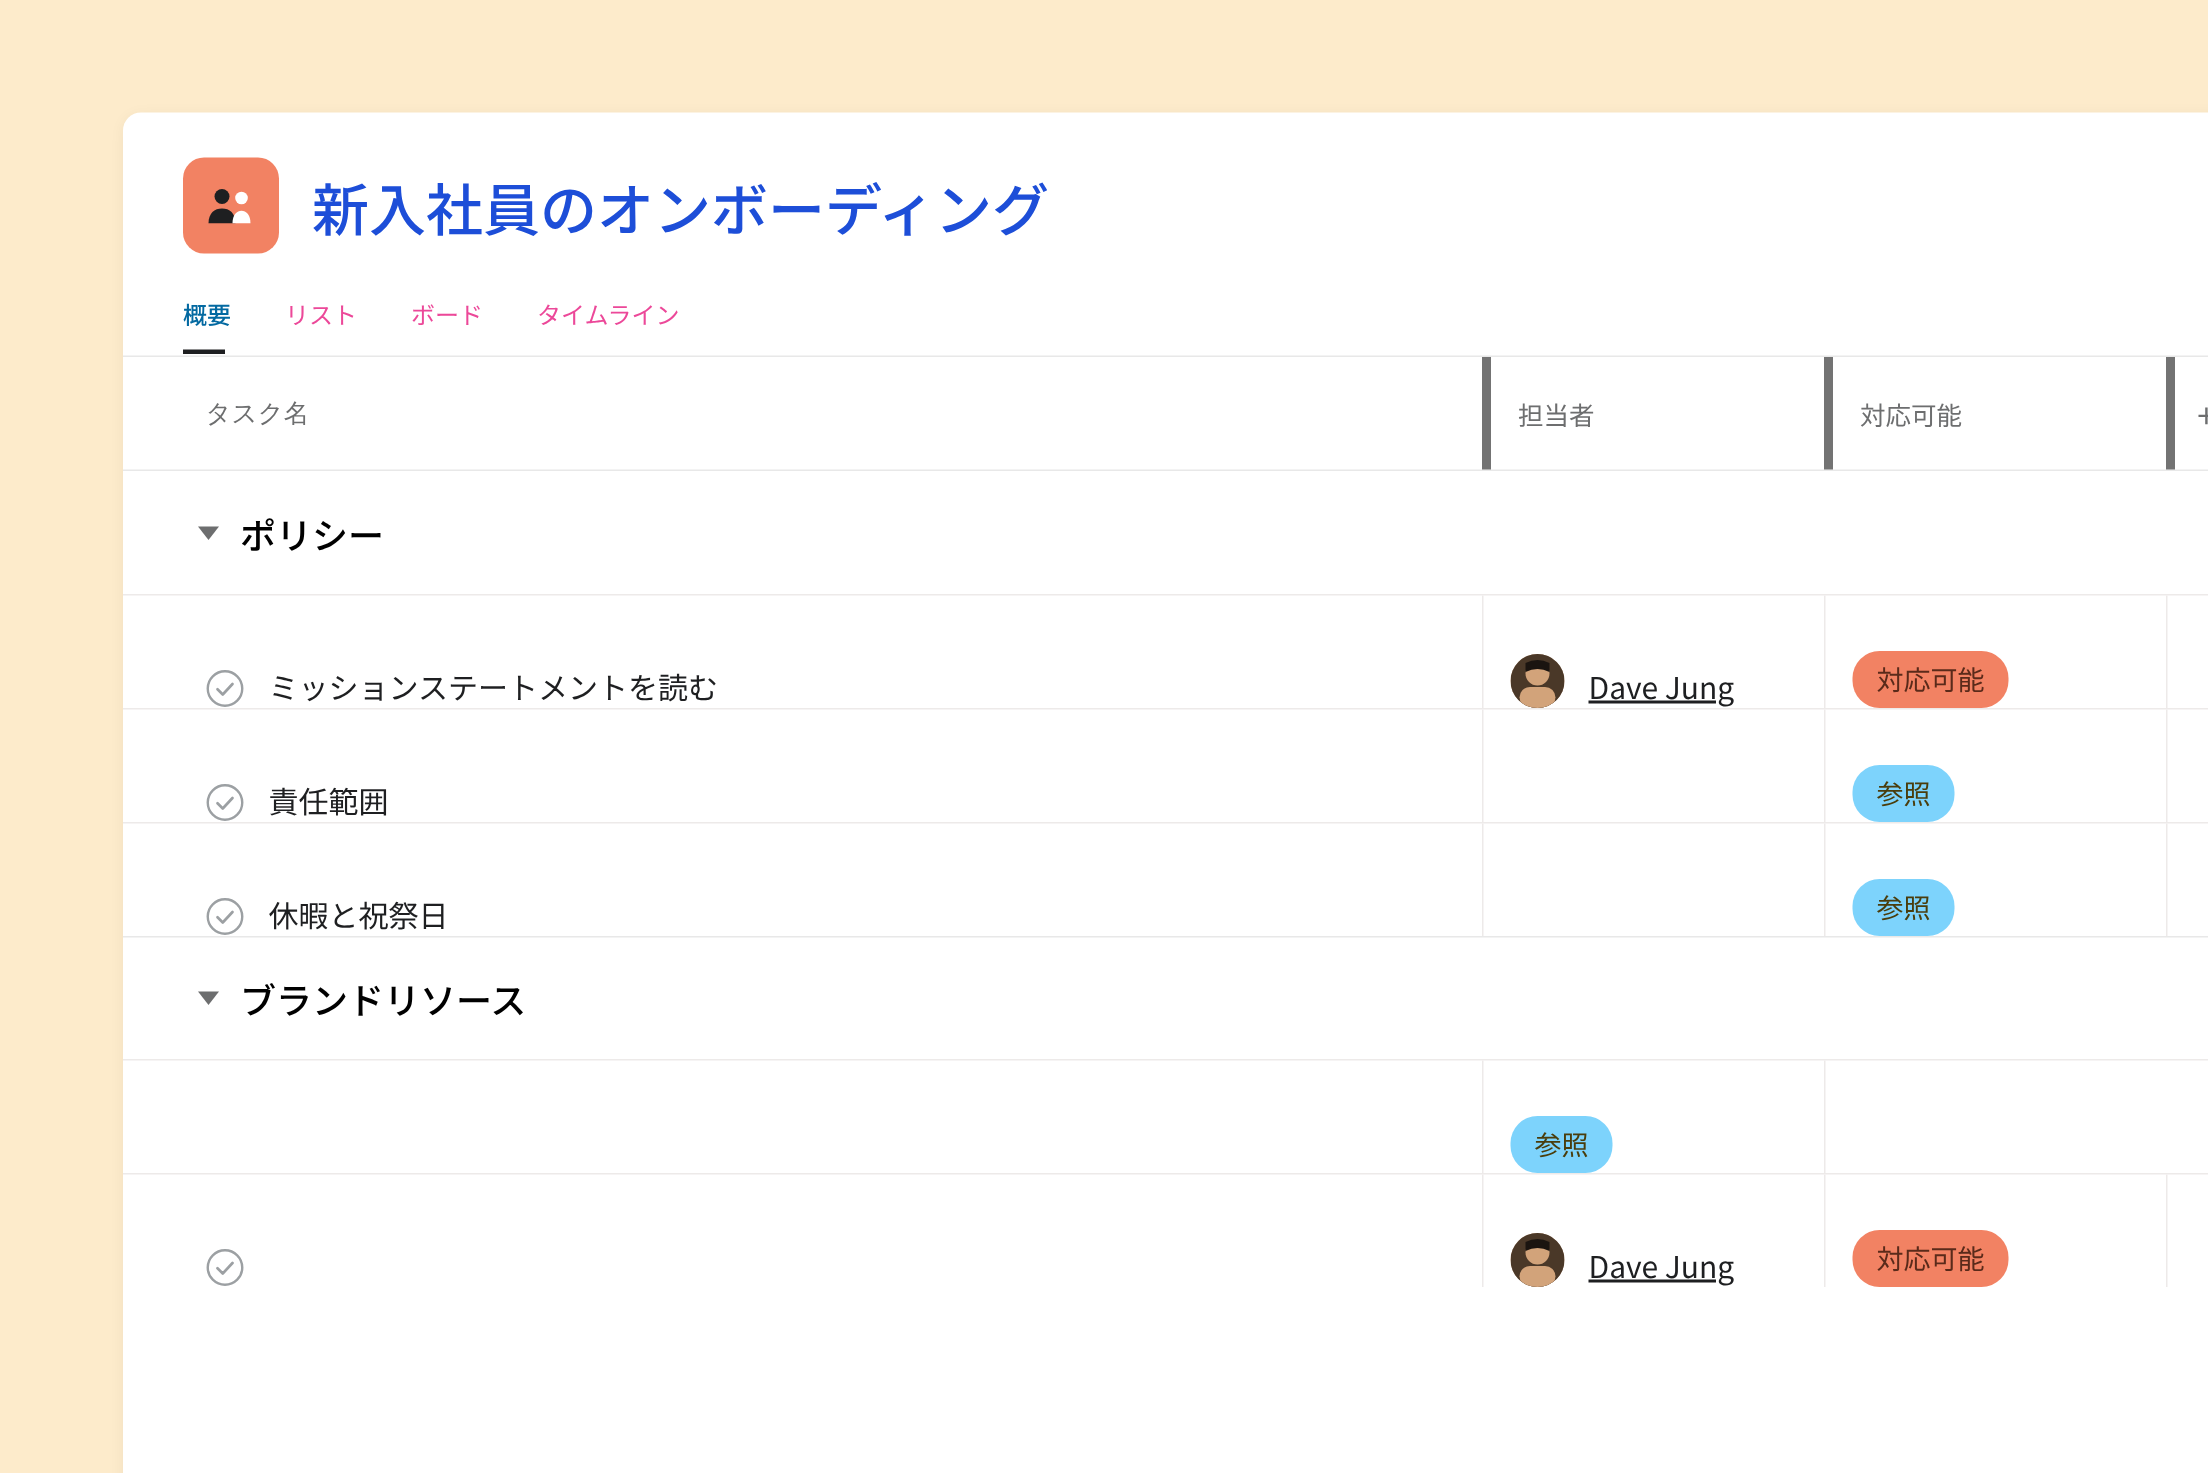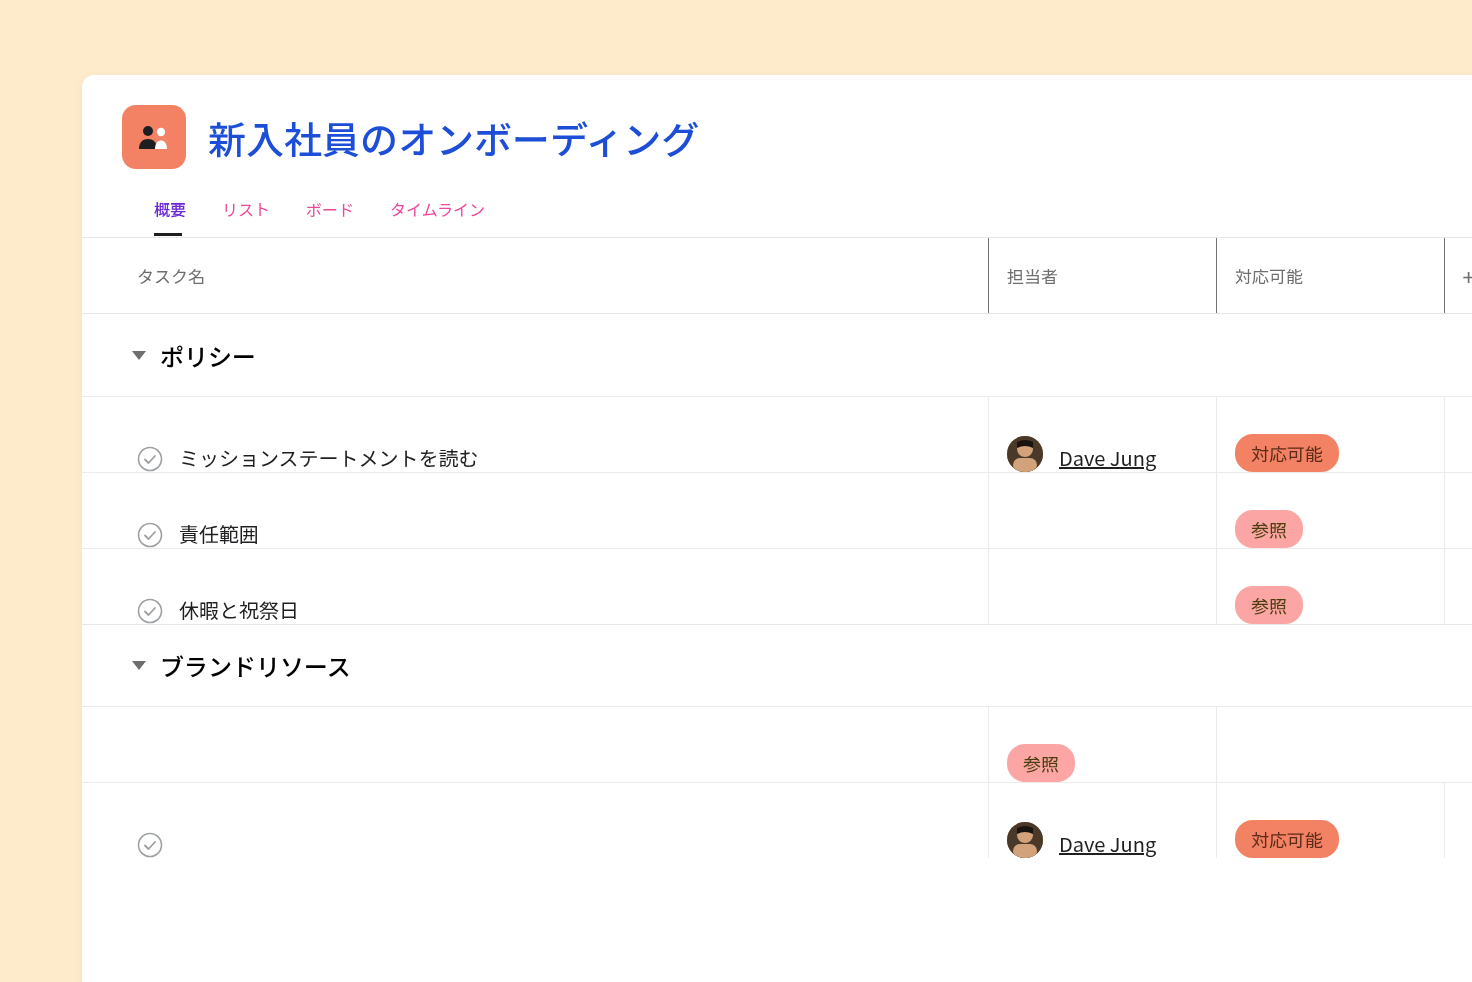--- a/index.html
+++ b/index.html
@@ -56,9 +56,8 @@
       cursor: pointer;
     }
     .tab.active {
-      color: #6d28d9;
+      color: #0369a1;
       font-weight: 500;
-      margin-left: 32px;
     }
     .tab.active::after {
       content: '';

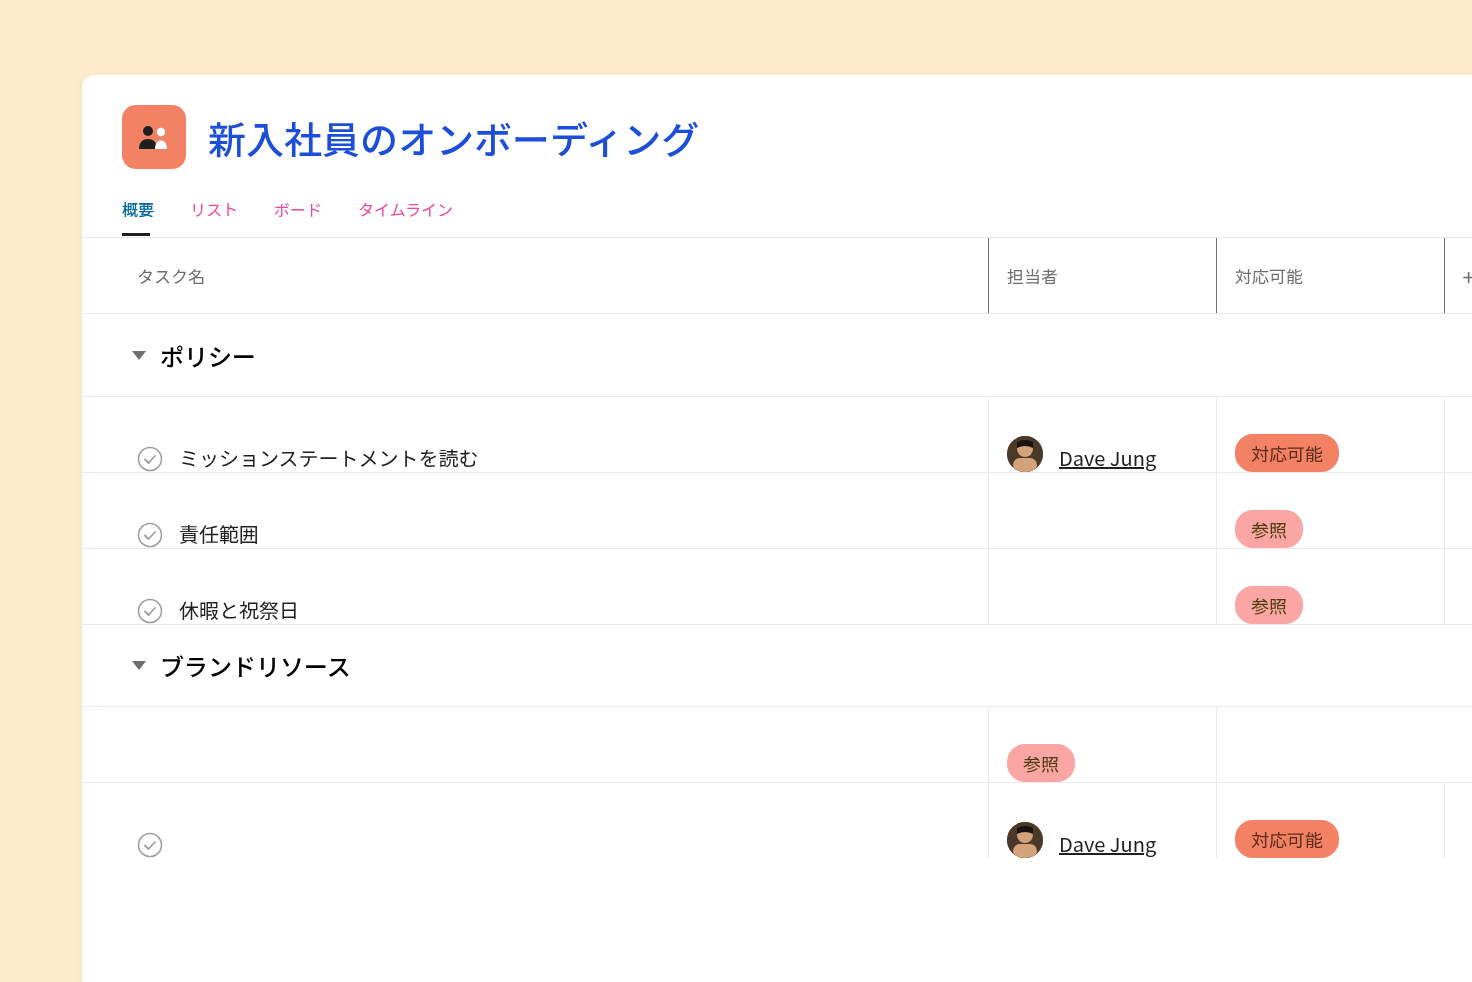--- a/index.html
+++ b/index.html
@@ -82,7 +82,7 @@
       color: #6d6e6f;
       border-left: 1px solid #737373;
     }
-    .th:first-child { border-left: none; padding-left: 55px; }
+    .th:first-child { border-left: none; padding-left: 55px; font-family: Liberation Serif, serif; }
     .th.add {
       justify-content: center;
       font-size: 22px;

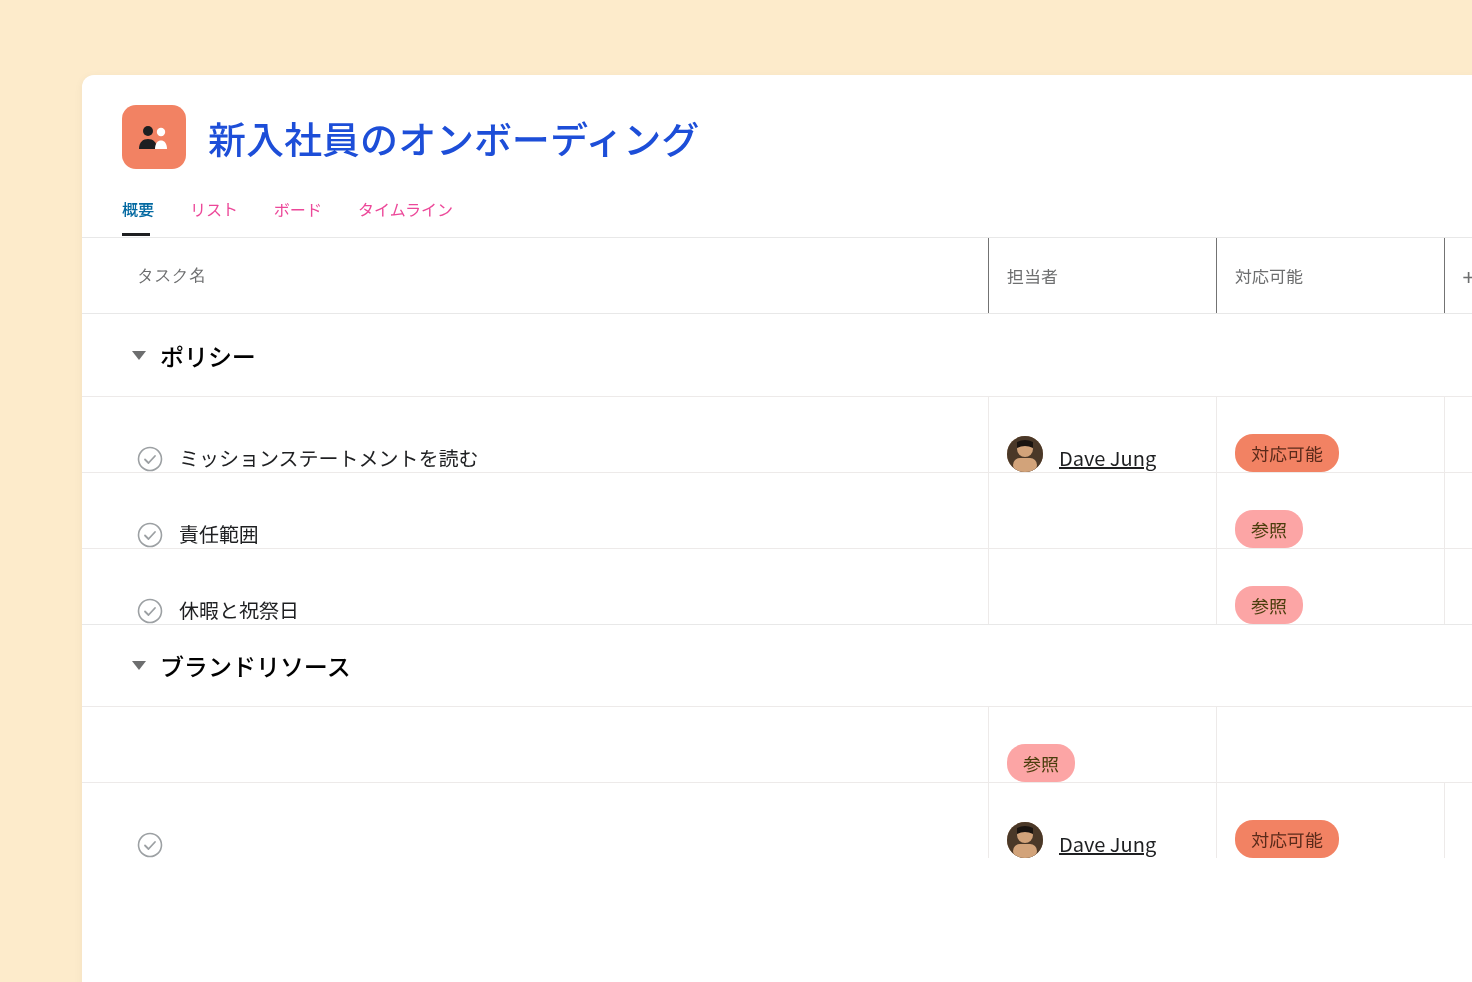--- a/index.html
+++ b/index.html
@@ -80,7 +80,7 @@
       padding: 0 18px;
       font-size: 17px;
       color: #6d6e6f;
-      border-left: 1px solid #737373;
+      border-left: 6px solid #737373;
     }
     .th:first-child { border-left: none; padding-left: 55px; font-family: Liberation Serif, serif; }
     .th.add {

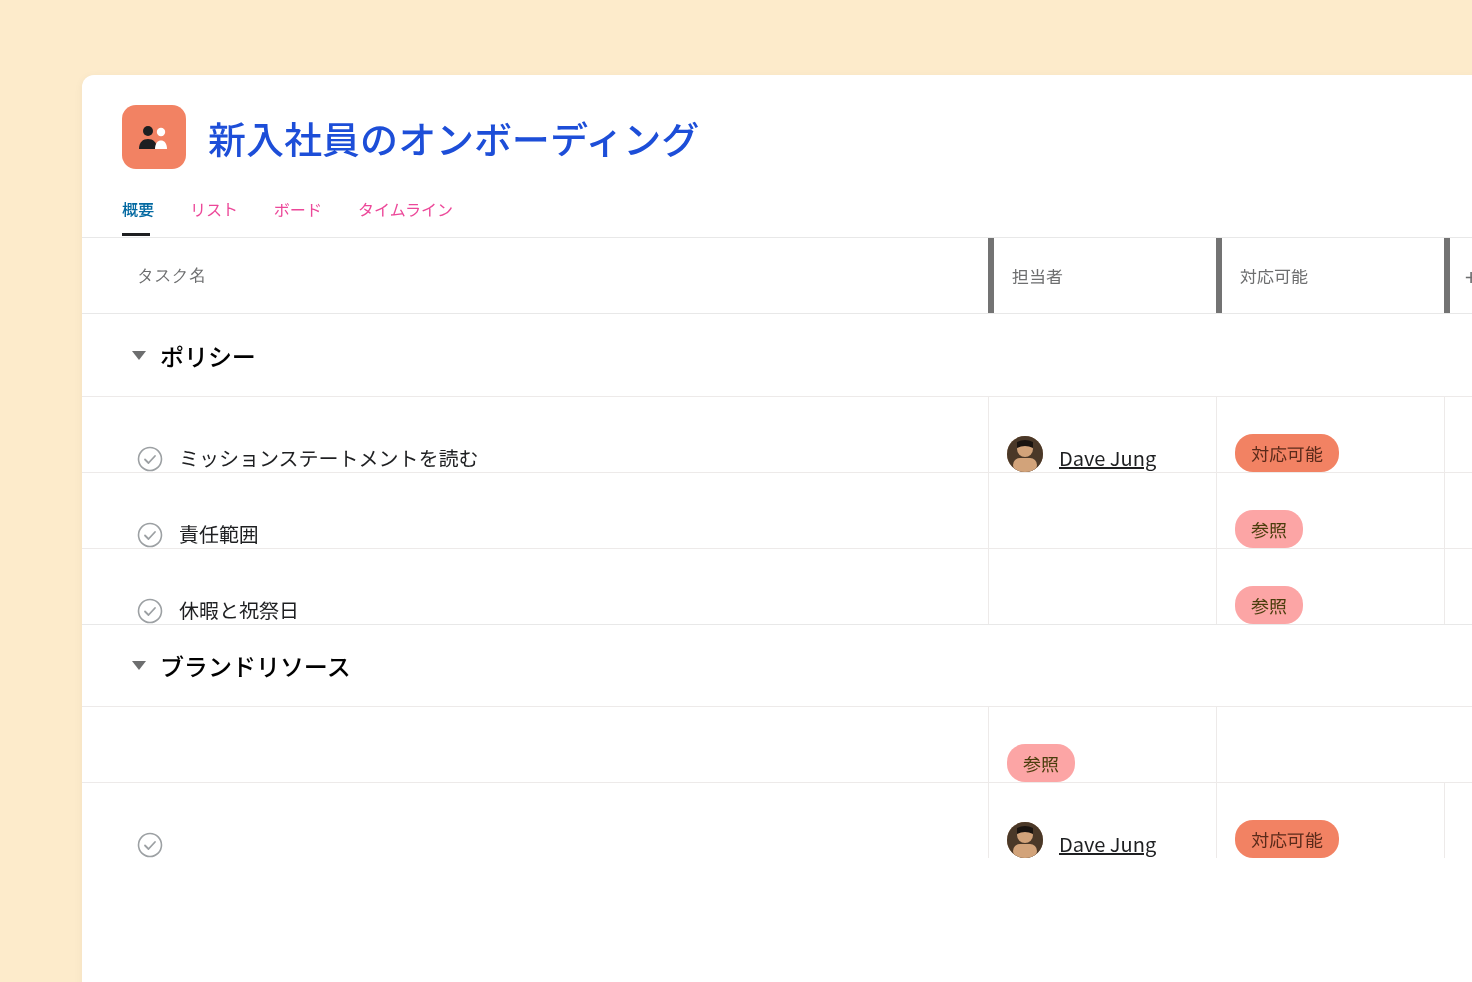--- a/index.html
+++ b/index.html
@@ -167,7 +167,7 @@
       font-weight: 400;
     }
     .badge.orange { background: #F28263; color: #5a2a1a; }
-    .badge.yellow { background: #fca5a5; color: #4a3d0c; }
+    .badge.yellow { background: #7dd3fc; color: #4a3d0c; }
     .section-divider {
       border-top: 1px solid #e8e8e8;
     }

